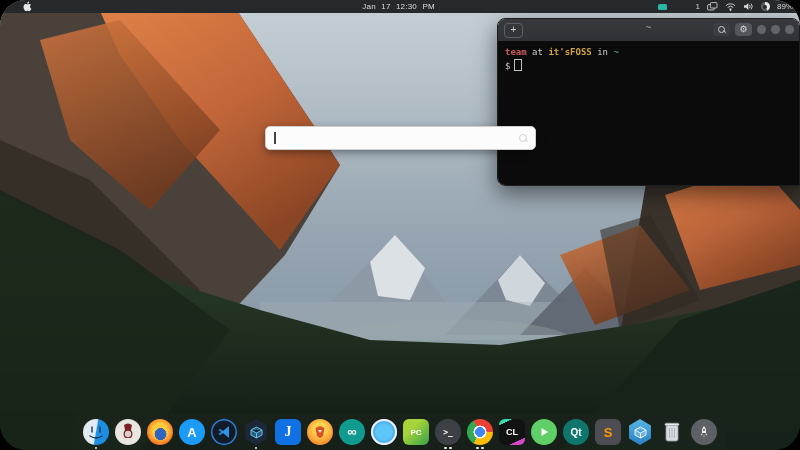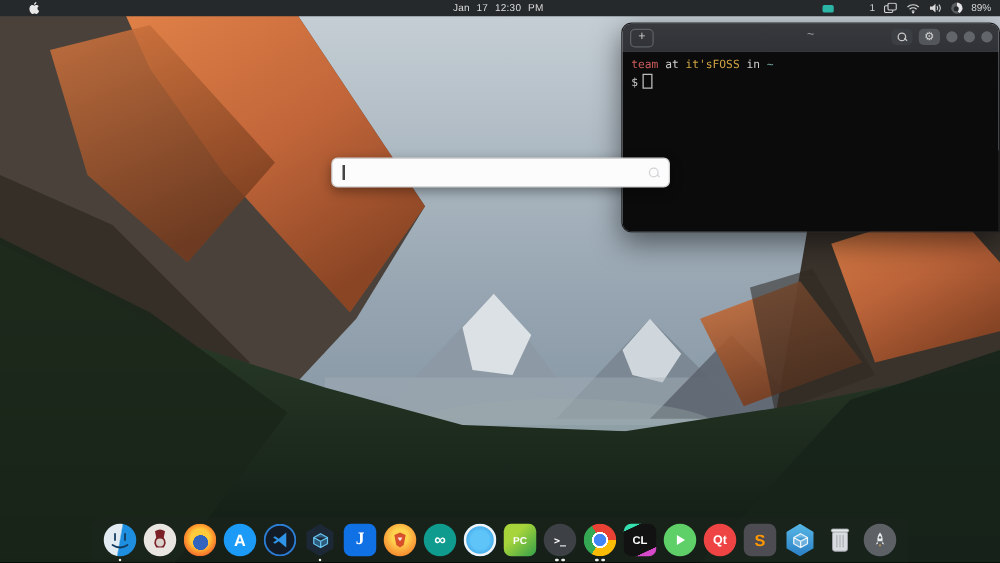--- a/index.html
+++ b/index.html
@@ -4,7 +4,7 @@
 <style>
   html,body{margin:0;padding:0;width:800px;height:450px;overflow:hidden;background:#000;
     font-family:"Liberation Sans",sans-serif;}
-  .screen{position:relative;width:800px;height:450px;overflow:hidden;}
+  .screen{position:relative;width:800px;height:450px;overflow:hidden;border-radius:26px;}
   
   .wallpaper{position:absolute;inset:0;z-index:0;}
   

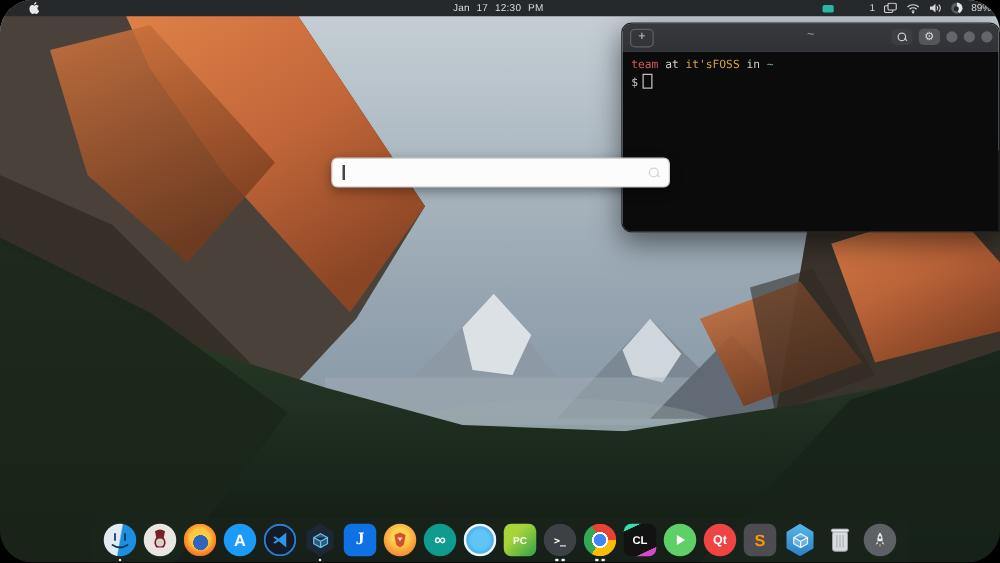--- a/index.html
+++ b/index.html
@@ -39,7 +39,7 @@
     transform:rotate(45deg);}
   .termbody{height:145px;background:#0b0b0b;padding:5px 7px;box-sizing:border-box;
     font-family:"DejaVu Sans Mono",monospace;font-size:9px;line-height:13px;color:#cfcfcf;white-space:pre;}
-  .p-user{color:#cd5c5c;font-weight:normal;}
+  .p-user{color:#cd5c5c;font-weight:bold;}
   .p-host{color:#d0a343;font-weight:normal;}
   .p-path{color:#73a79e;}
   .cursor{display:inline-block;width:6px;height:10px;border:1px solid #bfbfbf;vertical-align:-2px;margin-left:4px;}

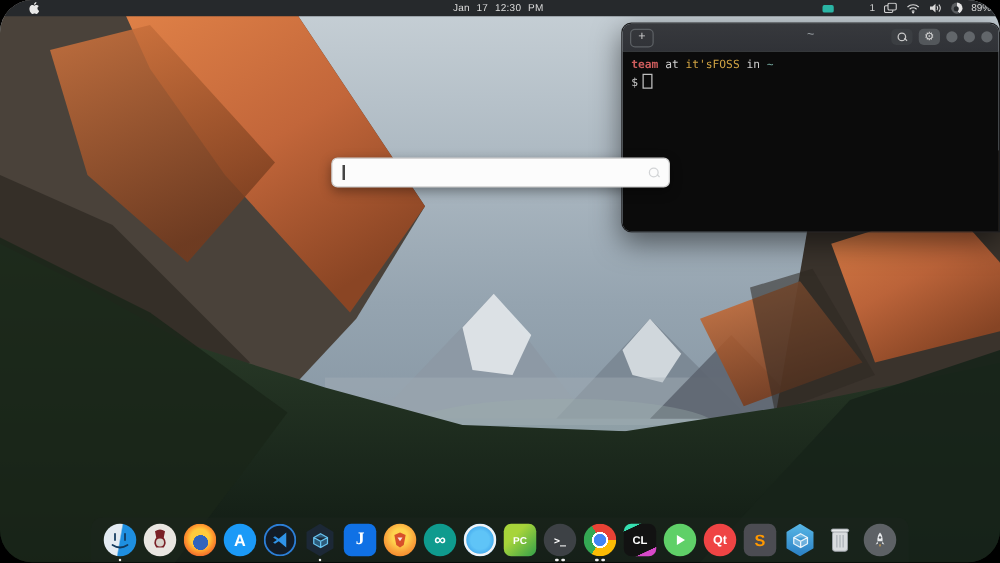--- a/index.html
+++ b/index.html
@@ -40,7 +40,7 @@
   .termbody{height:145px;background:#0b0b0b;padding:5px 7px;box-sizing:border-box;
     font-family:"DejaVu Sans Mono",monospace;font-size:9px;line-height:13px;color:#cfcfcf;white-space:pre;}
   .p-user{color:#cd5c5c;font-weight:bold;}
-  .p-host{color:#d0a343;font-weight:normal;}
+  .p-host{color:#d0a343;font-weight:bold;}
   .p-path{color:#73a79e;}
   .cursor{display:inline-block;width:6px;height:10px;border:1px solid #bfbfbf;vertical-align:-2px;margin-left:4px;}
   

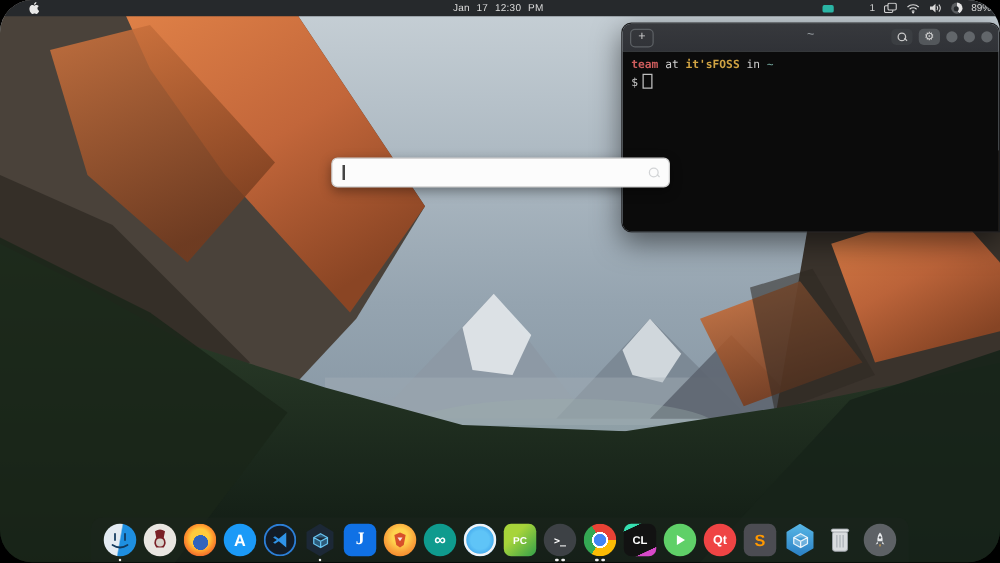--- a/index.html
+++ b/index.html
@@ -266,7 +266,7 @@
         </div>
       </div>
       <div class="dock-item">
-        <div class="ic" style="background:#ef4444">
+        <div class="ic" style="background:#0f766e">
           <span class="g" style="font-size:10px">Qt</span>
         </div>
       </div>

